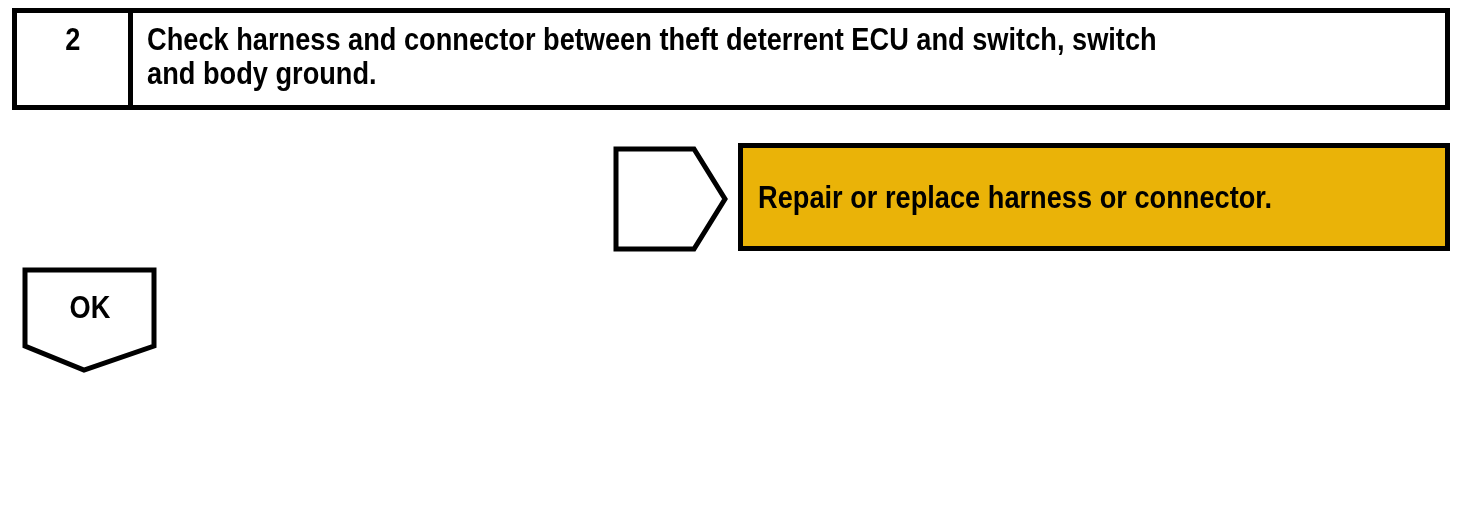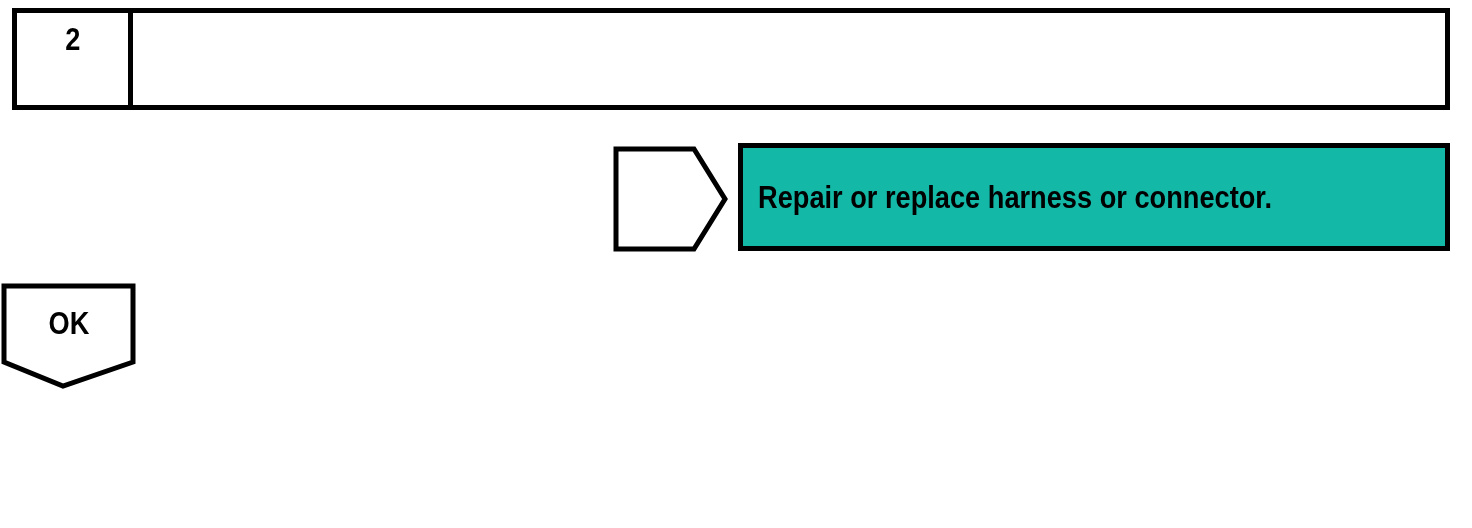--- a/index.html
+++ b/index.html
@@ -97,6 +97,9 @@
     <div class="step-num">
       <span class="txt sq">2</span>
     </div>
+    <div class="step-instruction">
+      <div class="txt wrap">Check harness and connector between theft deterrent ECU and switch, switch and body ground.</div>
+    </div>
   </div>
 
   <div class="connector conn-ng">

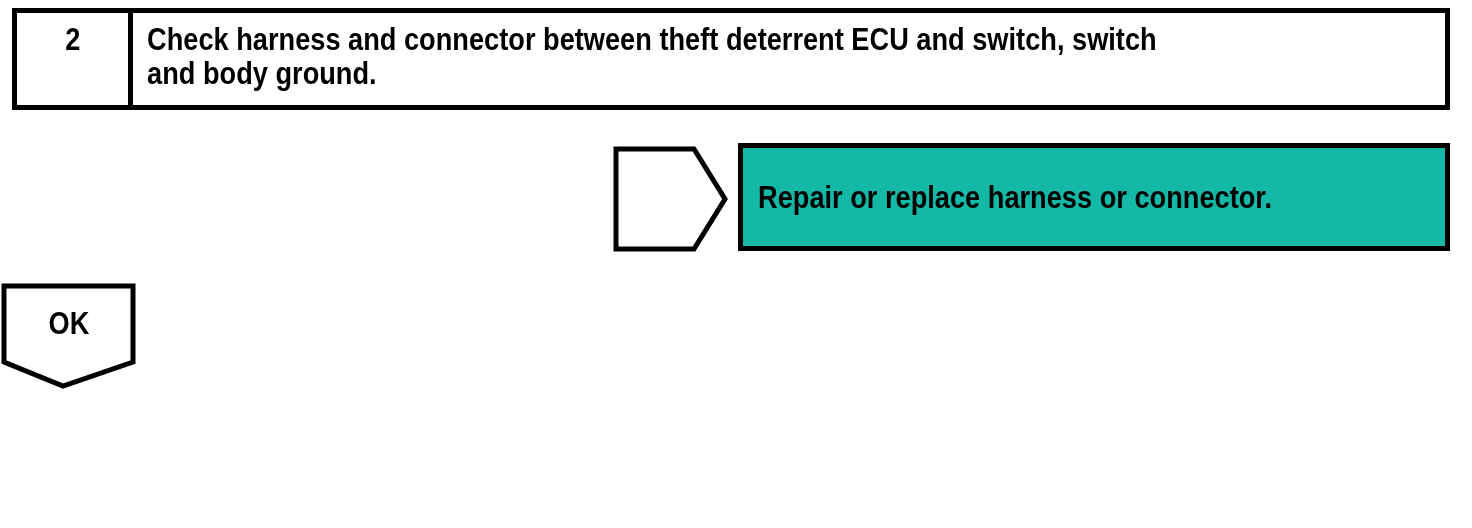--- a/index.html
+++ b/index.html
@@ -74,7 +74,7 @@
     position: absolute;
     border: 5px solid #000;
     box-sizing: border-box;
-    background: #14b8a6;
+    background: #eab308;
   }
   .result-ng {
     left: 738px; top: 143px;

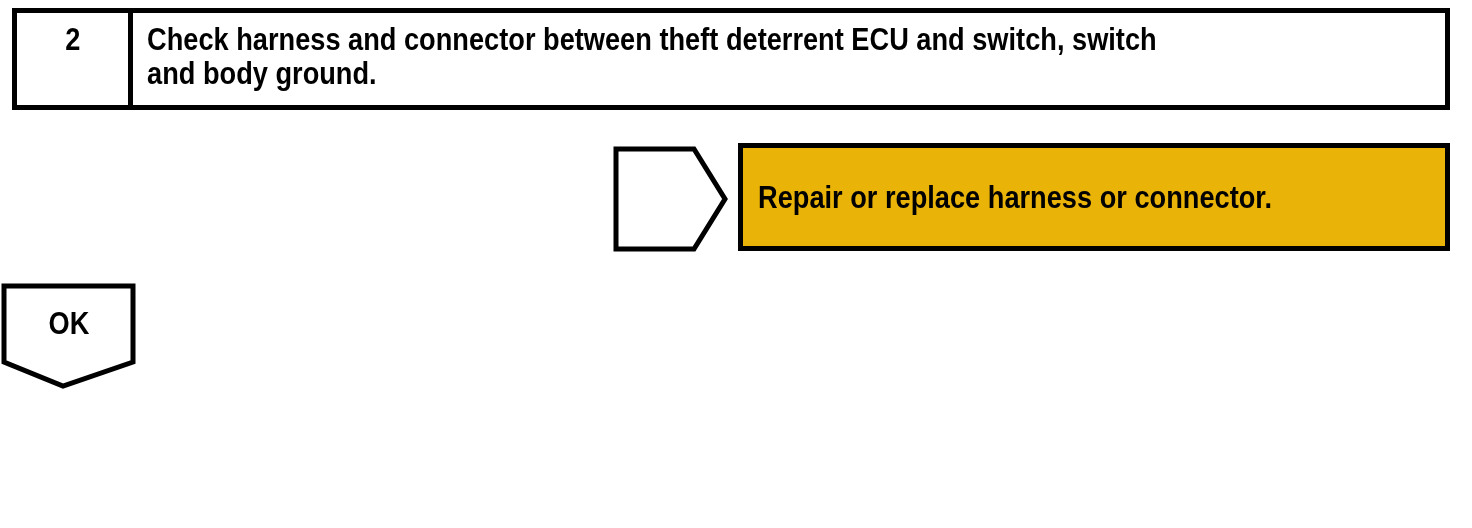--- a/index.html
+++ b/index.html
@@ -62,7 +62,7 @@
     width: 80px; height: 106px;
     display: flex; align-items: center; justify-content: center;
   }
-  .conn-ok { left: 1px; top: 267px; width: 135px; height: 106px; margin-top: 16px; }
+  .conn-ok { left: 22px; top: 267px; width: 135px; height: 106px; }
   .conn-ok .conn-label {
     position: absolute; left: 0; top: 0;
     width: 135px; height: 80px;

